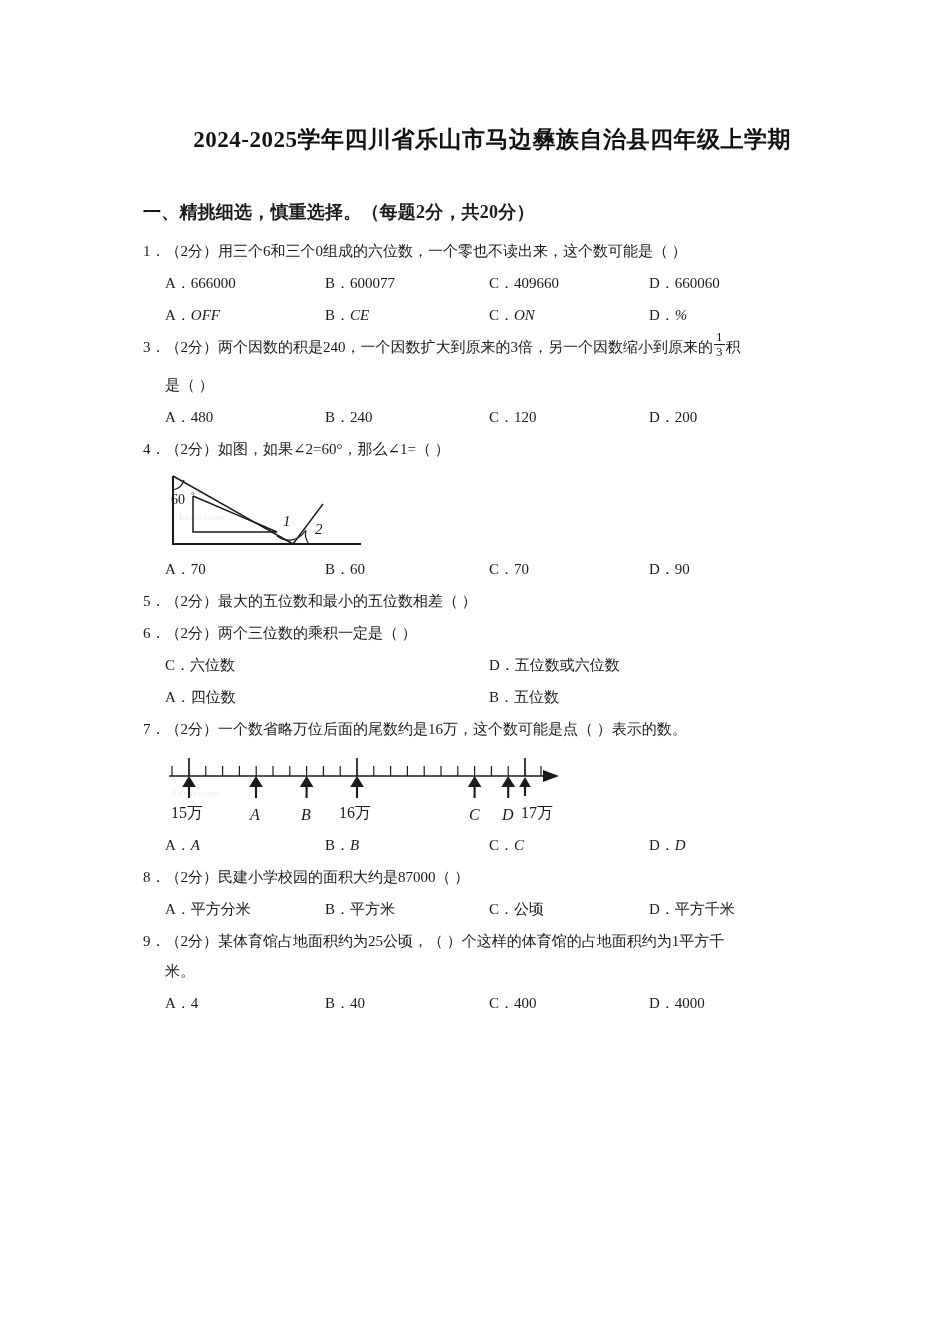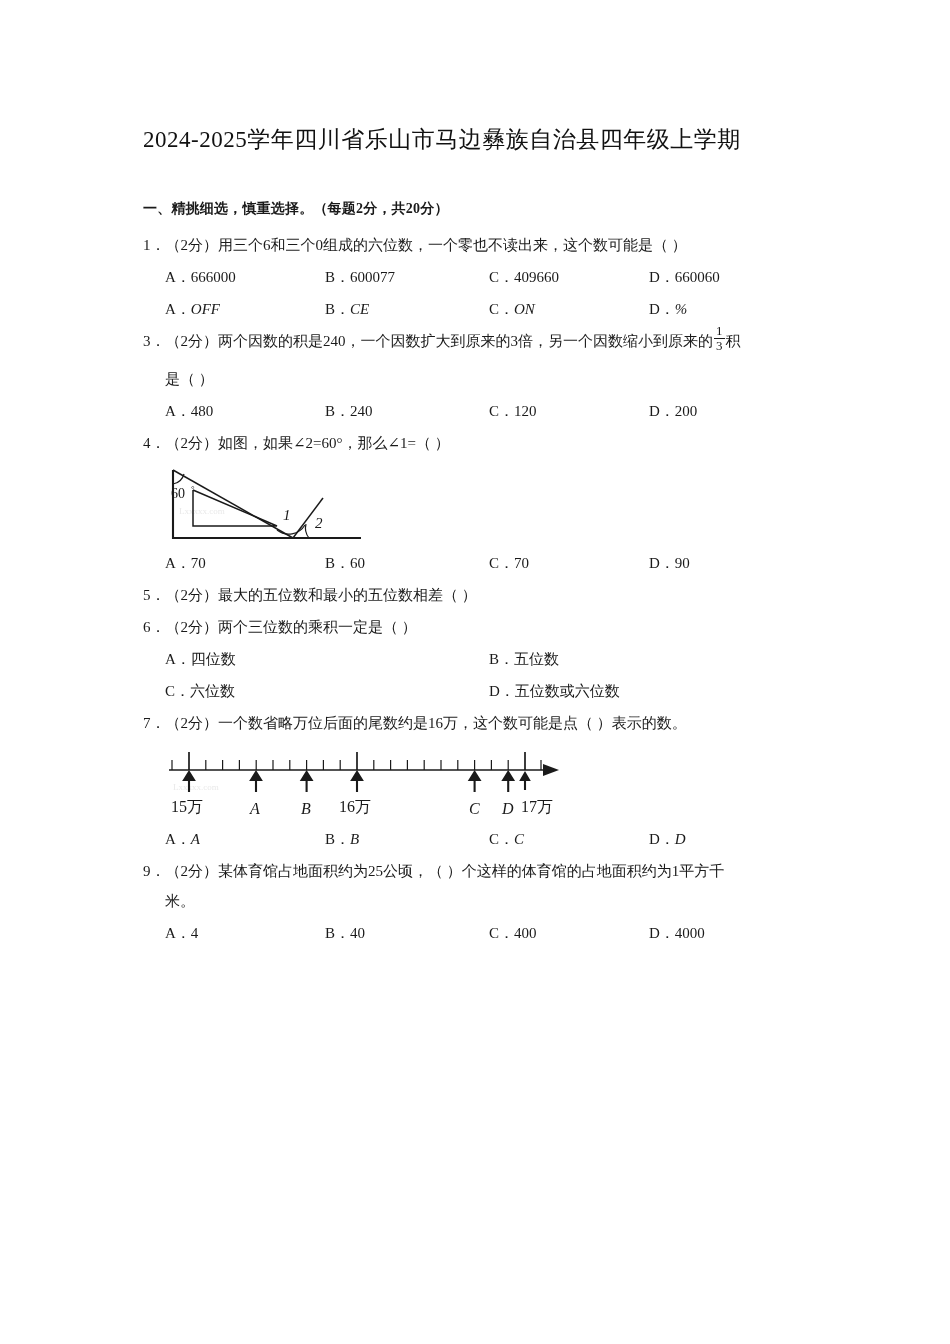--- a/index.html
+++ b/index.html
@@ -30,8 +30,8 @@
 
   
   .doc-title {
-    text-align: left;
-    font-weight: normal;
+    text-align: right;
+    font-weight: bold;
     font-size: 23px;
     line-height: 44px;
     letter-spacing: 0.5px;

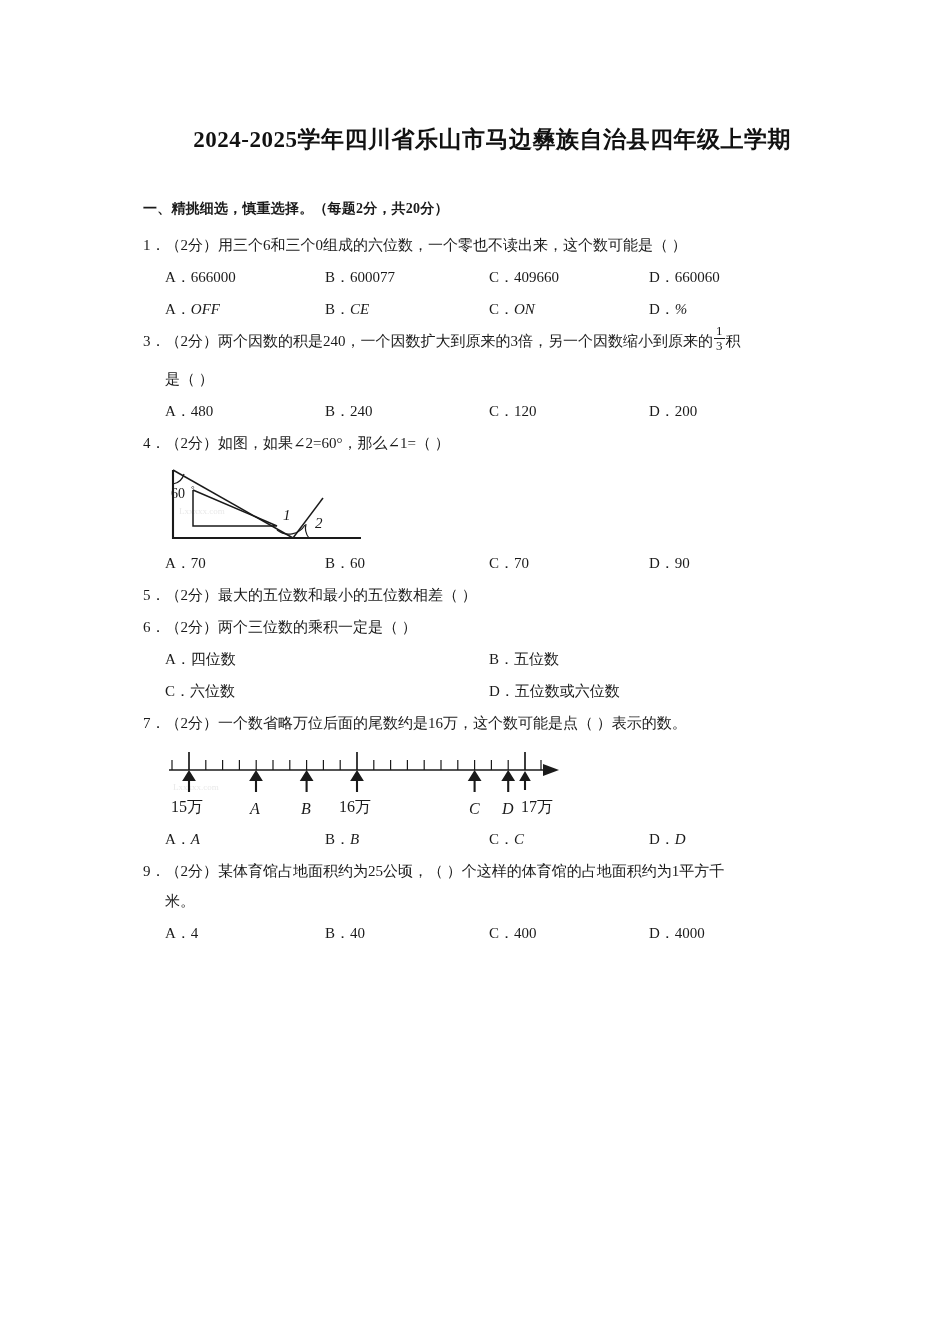--- a/index.html
+++ b/index.html
@@ -43,7 +43,7 @@
   
   .section-head {
     font-weight: bold;
-    font-size: 14px;
+    font-size: 18px;
     margin-top: 38px;
     margin-bottom: 12px;
     letter-spacing: 0.2px;

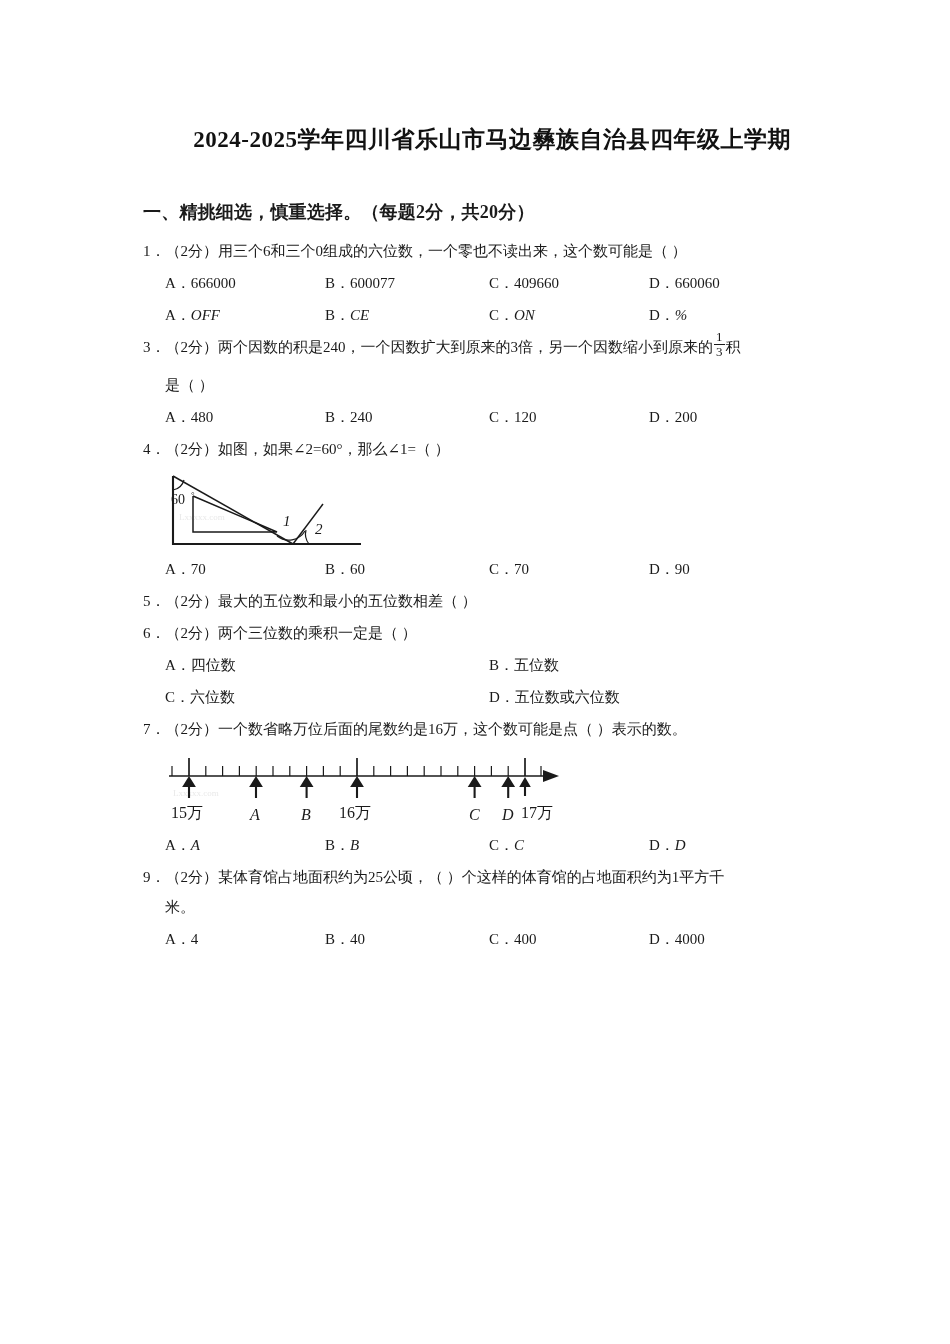--- a/index.html
+++ b/index.html
@@ -201,12 +201,12 @@
     <div class="q">
       <div class="q-stem"><span>6．</span><span>（2分）</span><span>两个三位数的乘积一定是（        ）</span></div>
       <div class="opts two-col">
+        <span class="opt a">C．六位数</span>
+        <span class="opt b2">D．五位数或六位数</span>
+      </div>
+      <div class="opts two-col">
         <span class="opt a">A．四位数</span>
         <span class="opt b2">B．五位数</span>
-      </div>
-      <div class="opts two-col">
-        <span class="opt a">C．六位数</span>
-        <span class="opt b2">D．五位数或六位数</span>
       </div>
     </div>
 

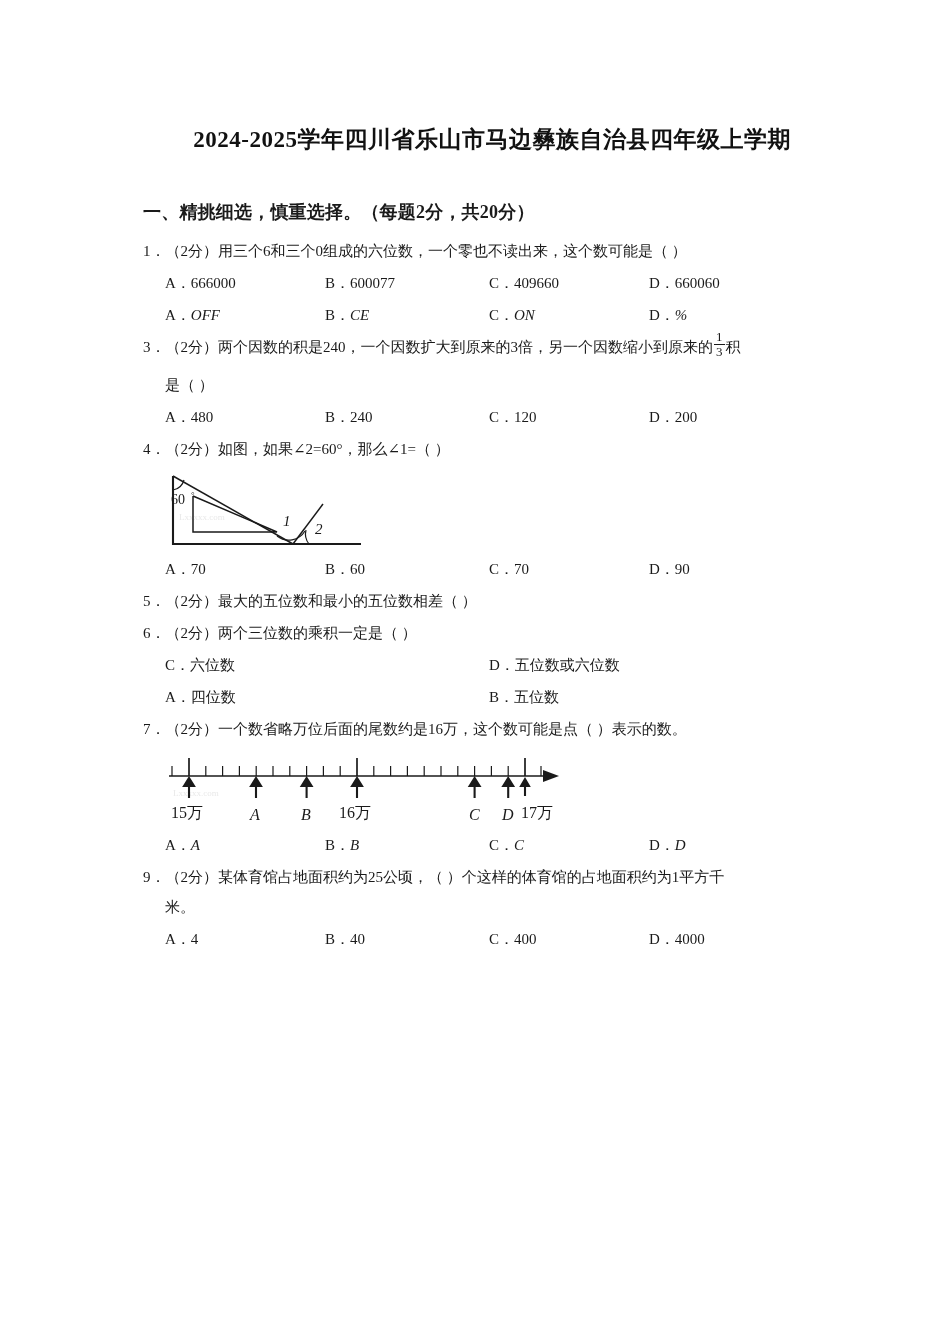--- a/index.html
+++ b/index.html
@@ -280,6 +280,15 @@
       </div>
     </div>
 
+    <div class="q">
+      <div class="q-stem"><span>8．</span><span>（2分）</span><span>民建小学校园的面积大约是87000（        ）</span></div>
+      <div class="opts">
+        <span class="opt a">A．平方分米</span>
+        <span class="opt b">B．平方米</span>
+        <span class="opt c">C．公顷</span>
+        <span class="opt d">D．平方千米</span>
+      </div>
+    </div>
 
     <div class="q">
       <div class="q-stem"><span>9．</span><span>（2分）</span><span>某体育馆占地面积约为25公顷，（        ）个这样的体育馆的占地面积约为1平方千</span></div>

